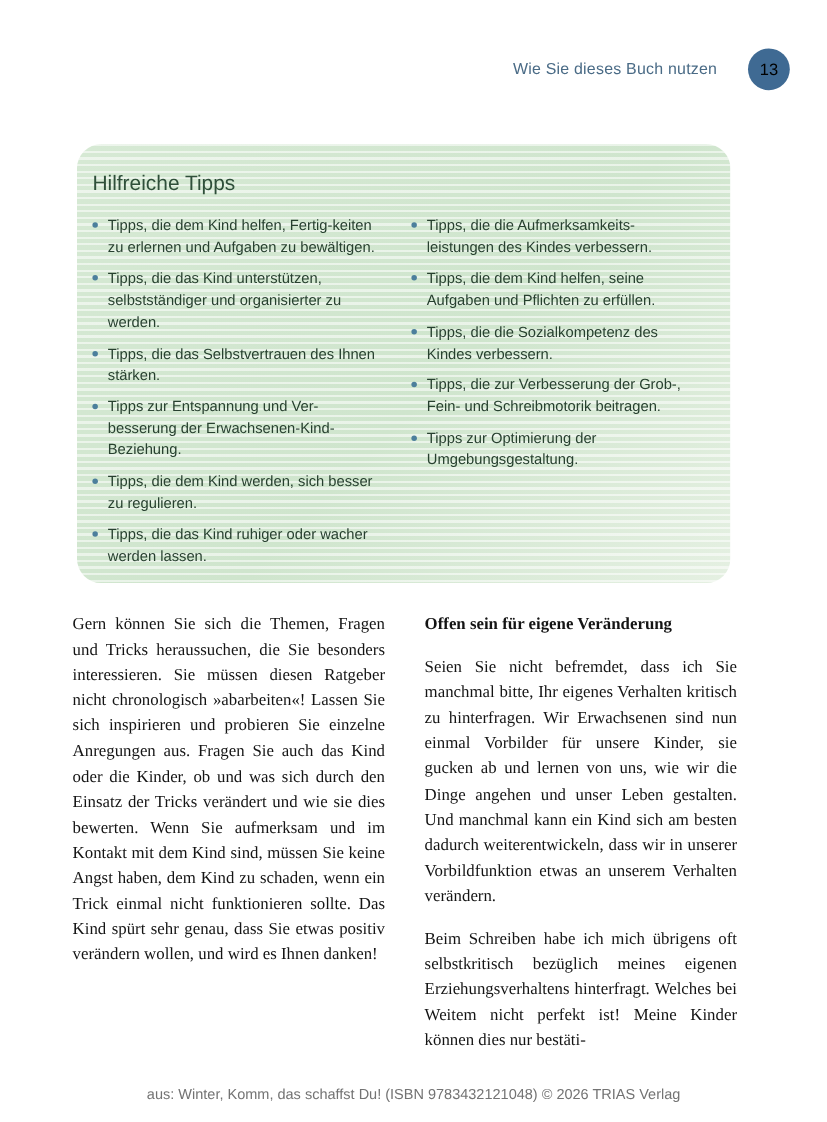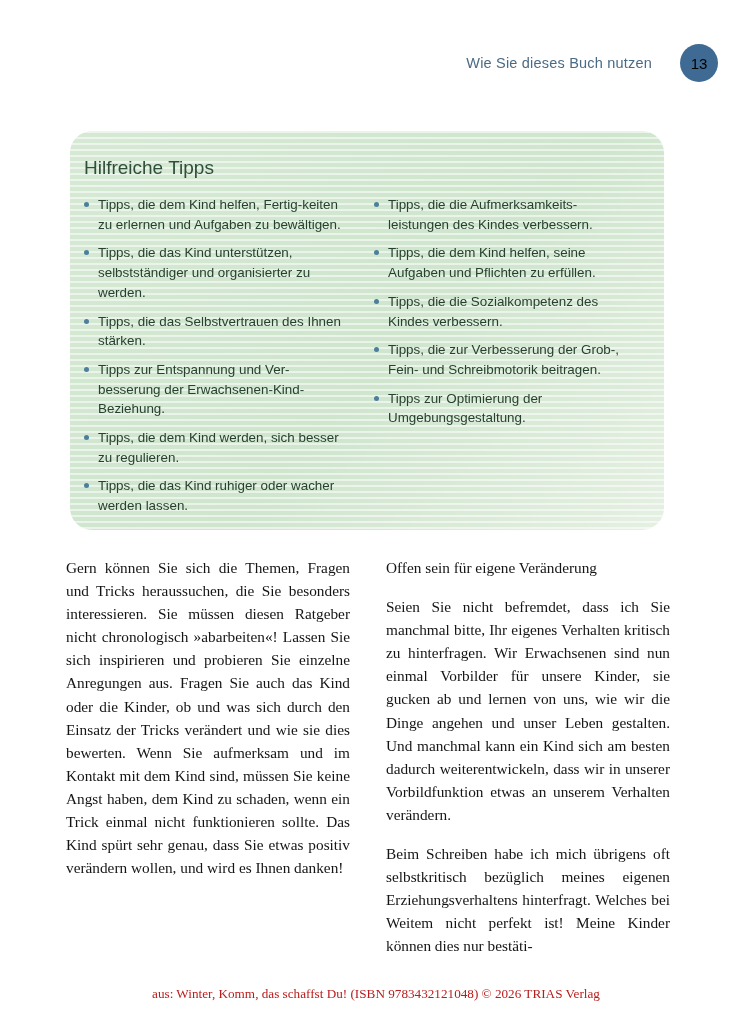--- a/index.html
+++ b/index.html
@@ -127,7 +127,7 @@
   .subhead {
     font-family: "Liberation Serif", serif;
     font-size: 15.3px;
-    font-weight: normal;
+    font-weight: bold;
     margin: 0 0 1px 0;
     color: #000000;
   }

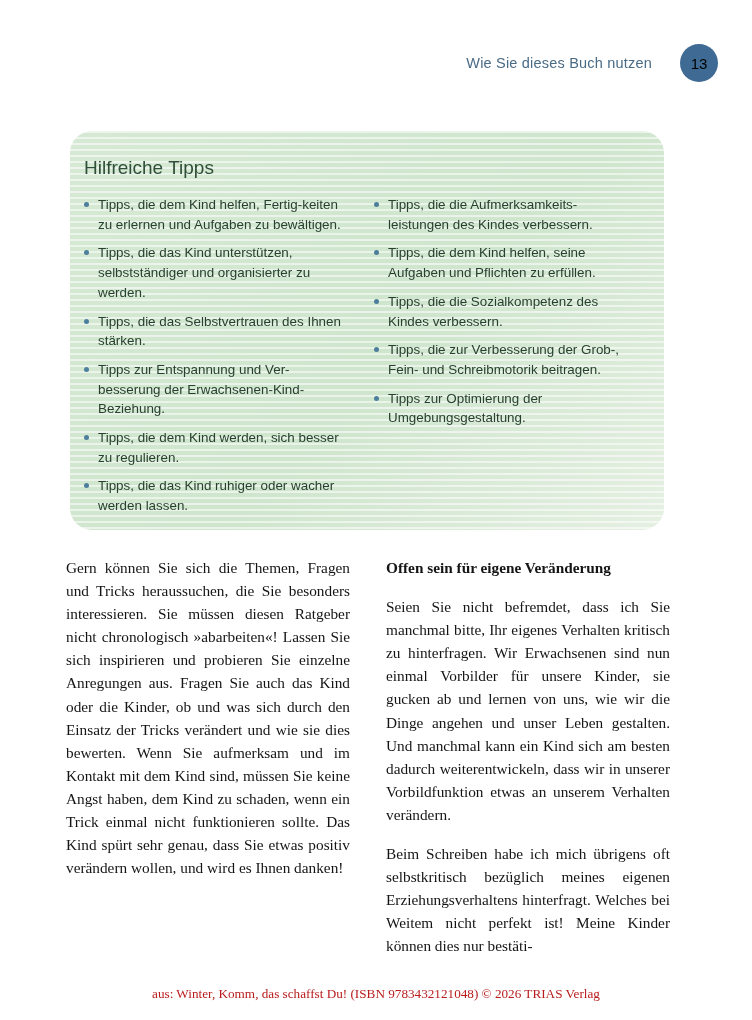--- a/index.html
+++ b/index.html
@@ -139,9 +139,9 @@
     right: 0;
     bottom: 18px;
     text-align: center;
-    font-family: Liberation Serif, serif;
+    font-family: Liberation Sans, sans-serif;
     font-size: 13.2px;
-    color: #b91c1c;
+    color: #737373;
   }
 </style>
 </head>

